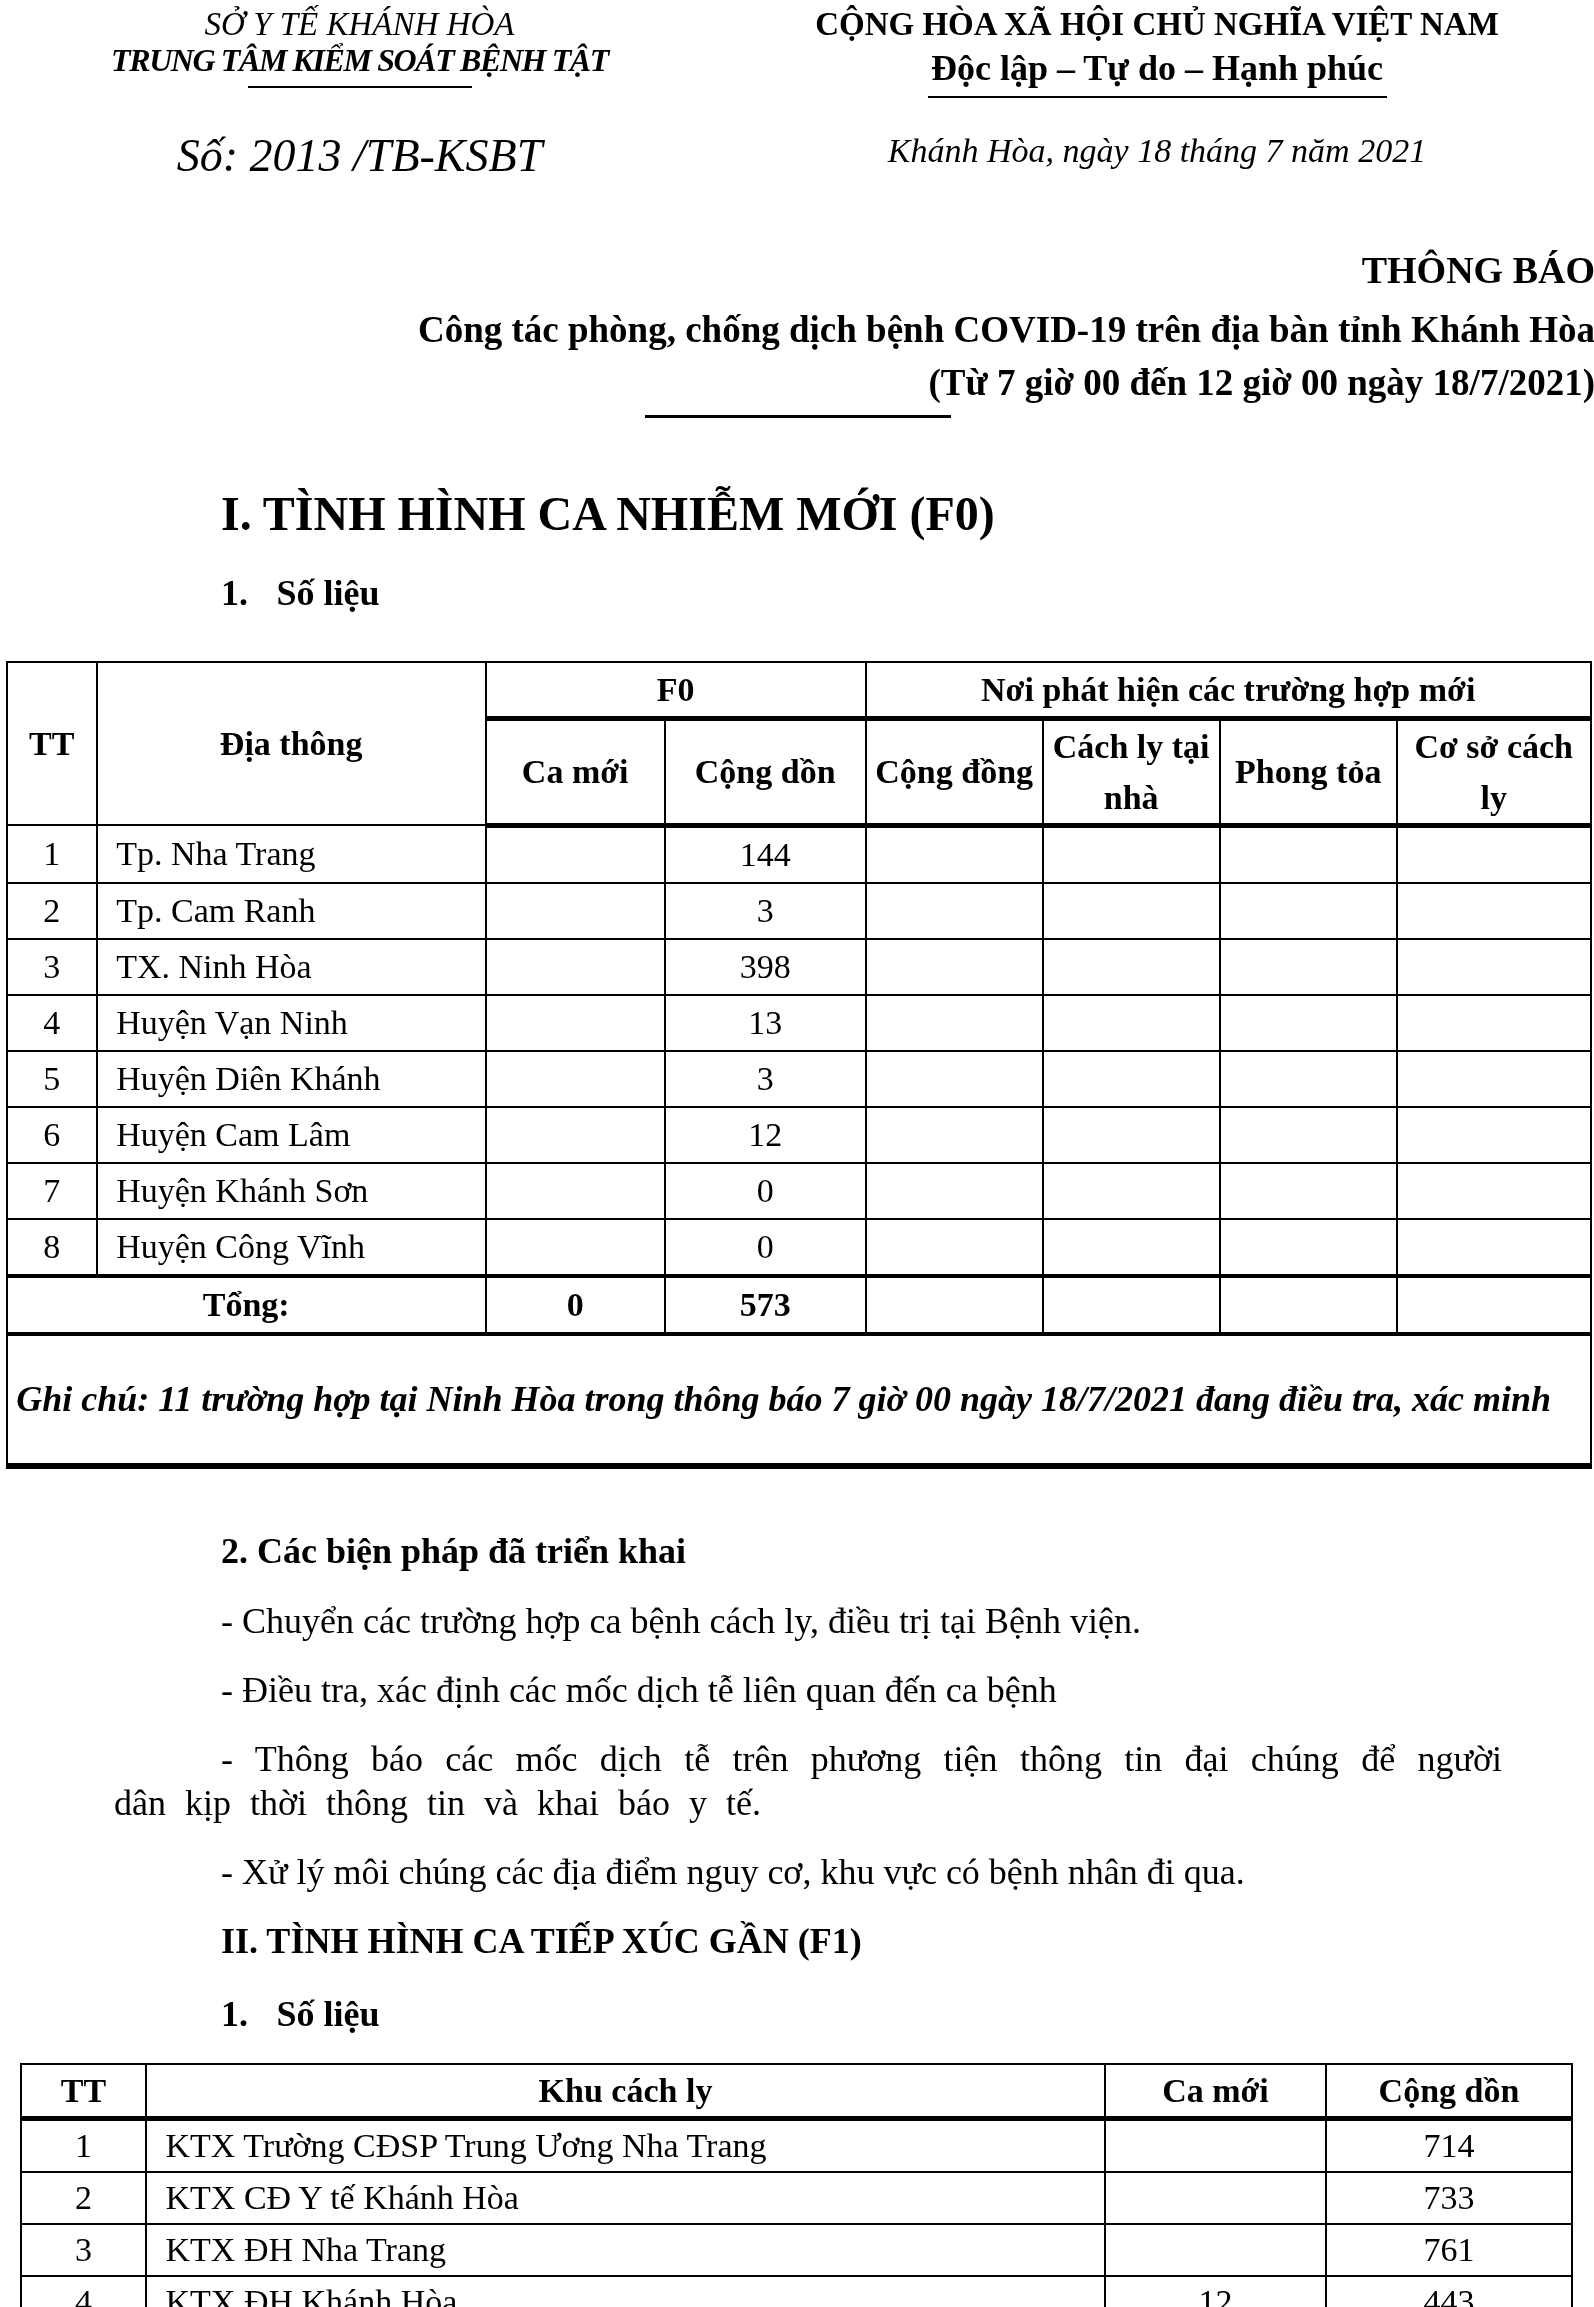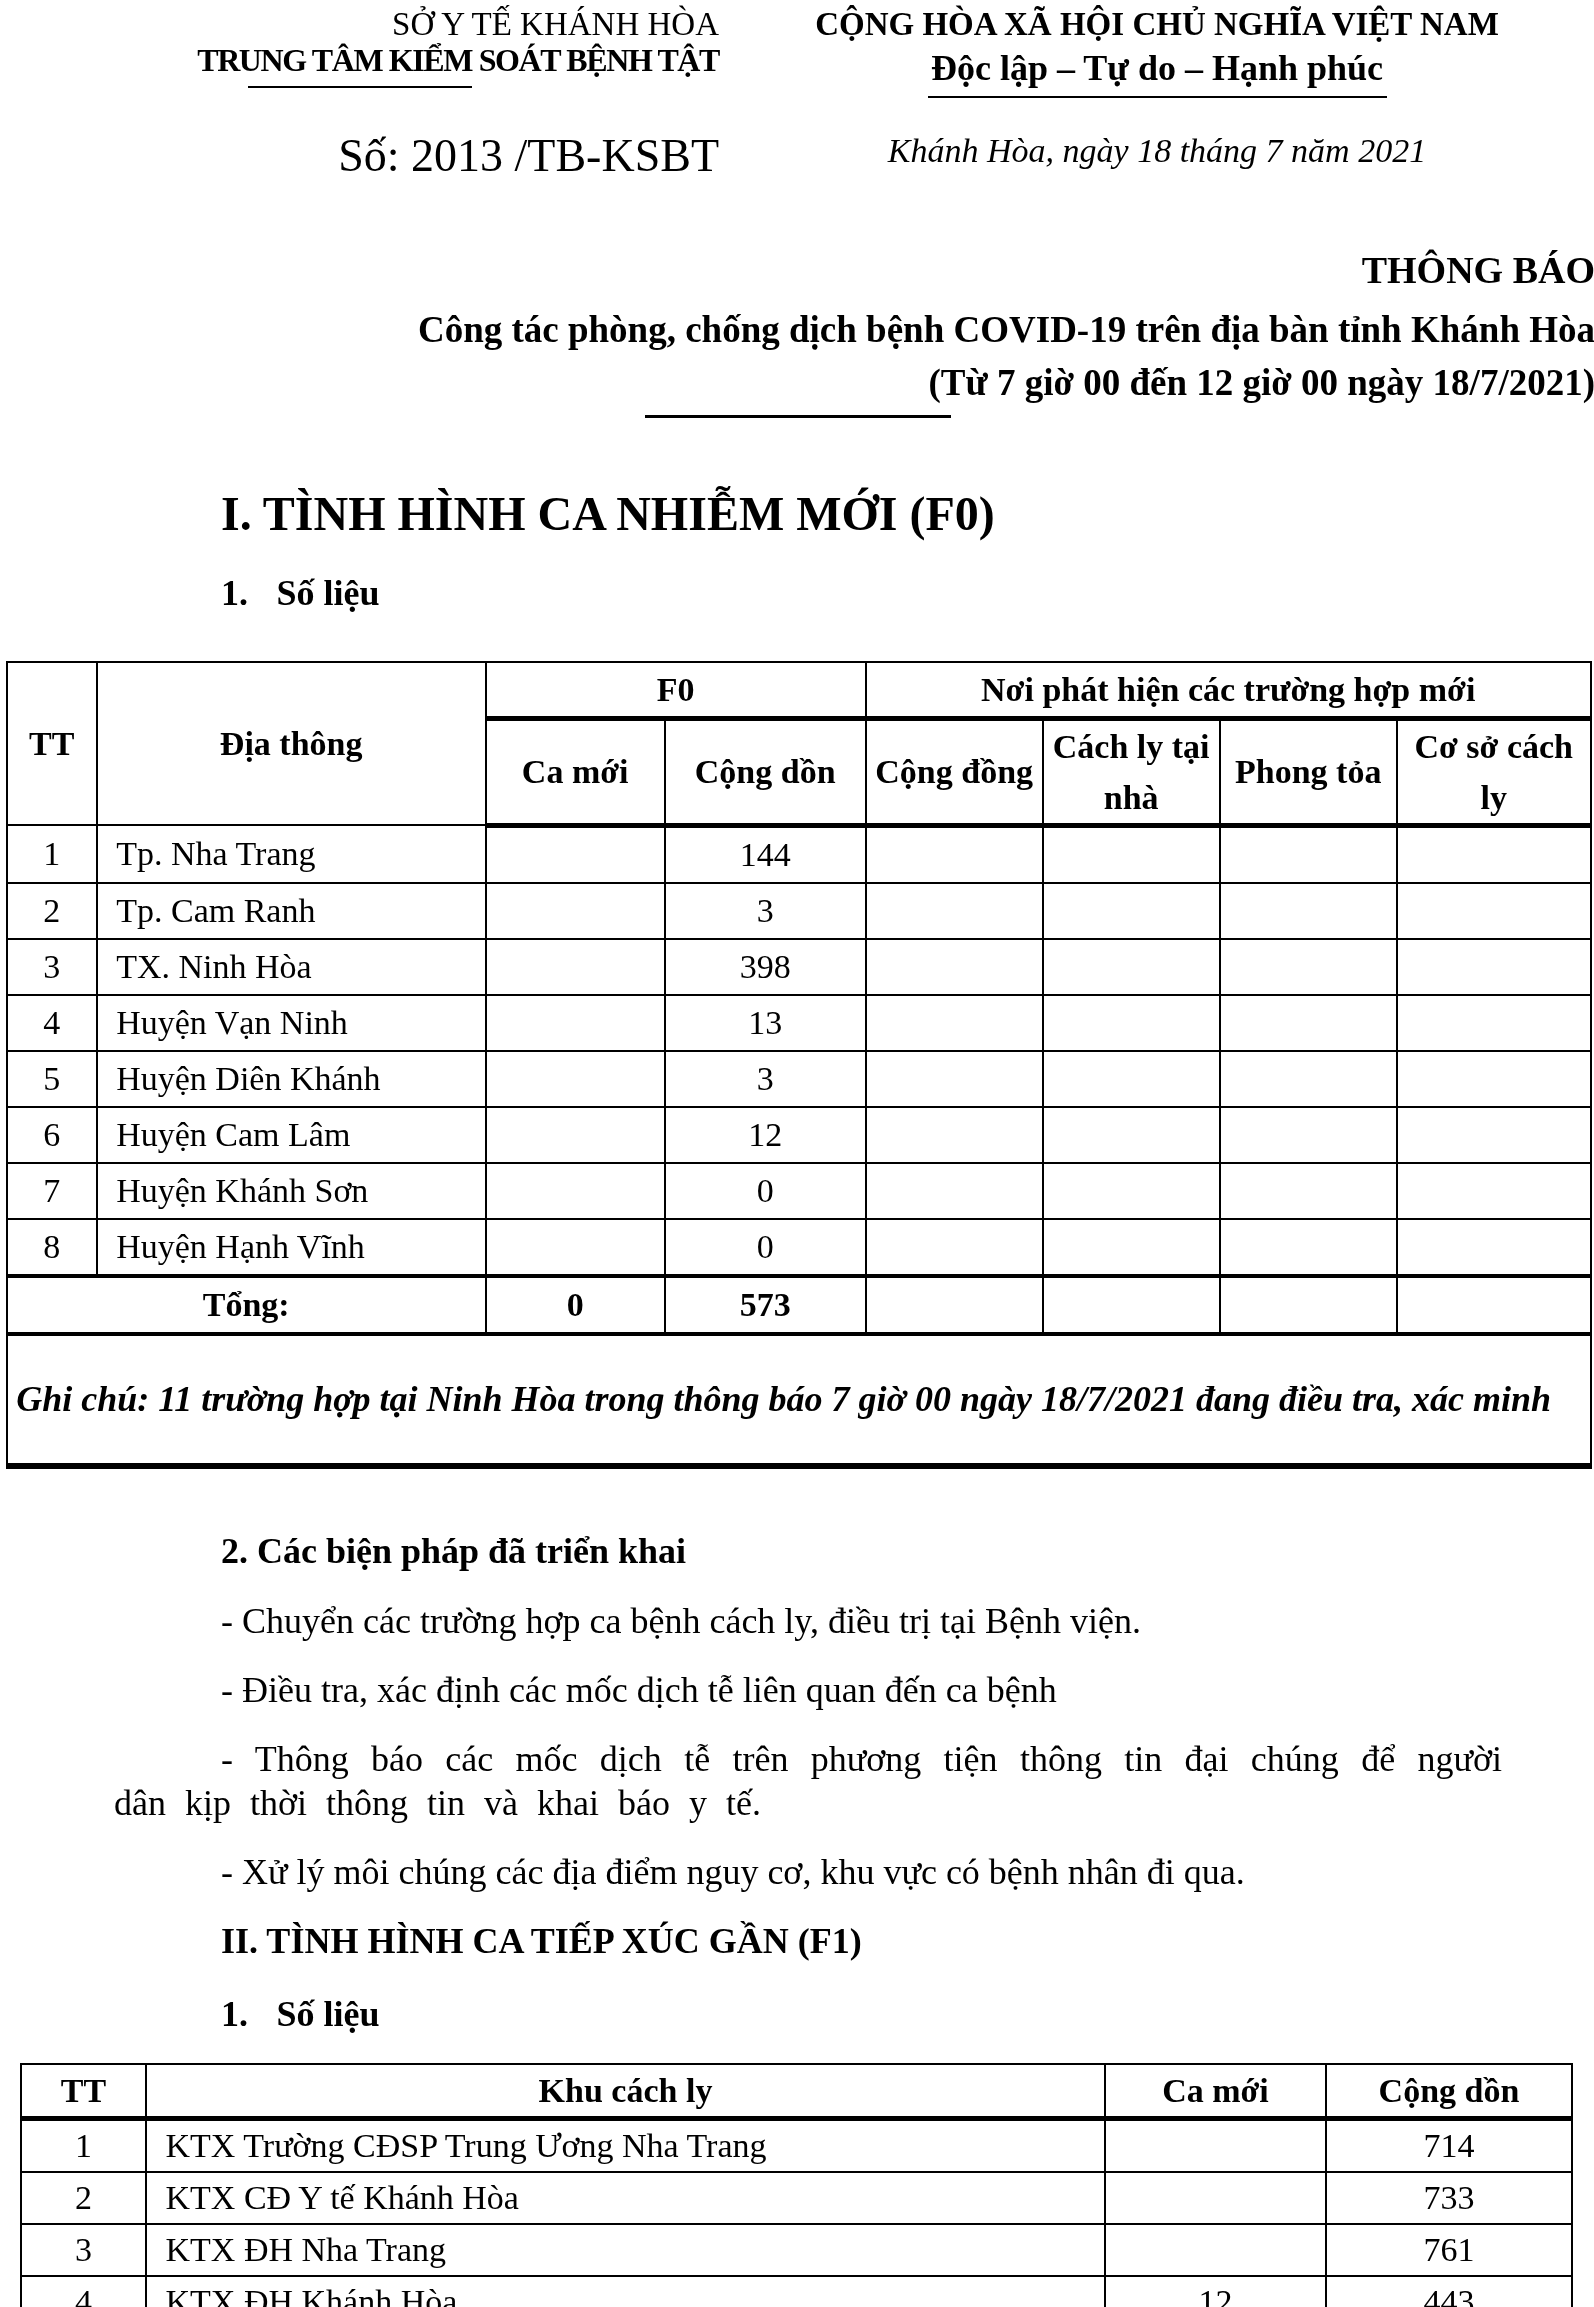--- a/index.html
+++ b/index.html
@@ -12,7 +12,7 @@
 
   
   .hdr{display:flex;padding-top:5.7px;}
-  .hdr-left{width:719px;text-align:right;}
+  .hdr-left{width:719px;text-align:center;font-style:italic;}
   .hdr-right{flex:1;text-align:center;}
   .hl1{font-size:33px;line-height:1.1;}
   .hl2{font-size:32px;font-weight:bold;letter-spacing:-1.4px;line-height:1.15;}

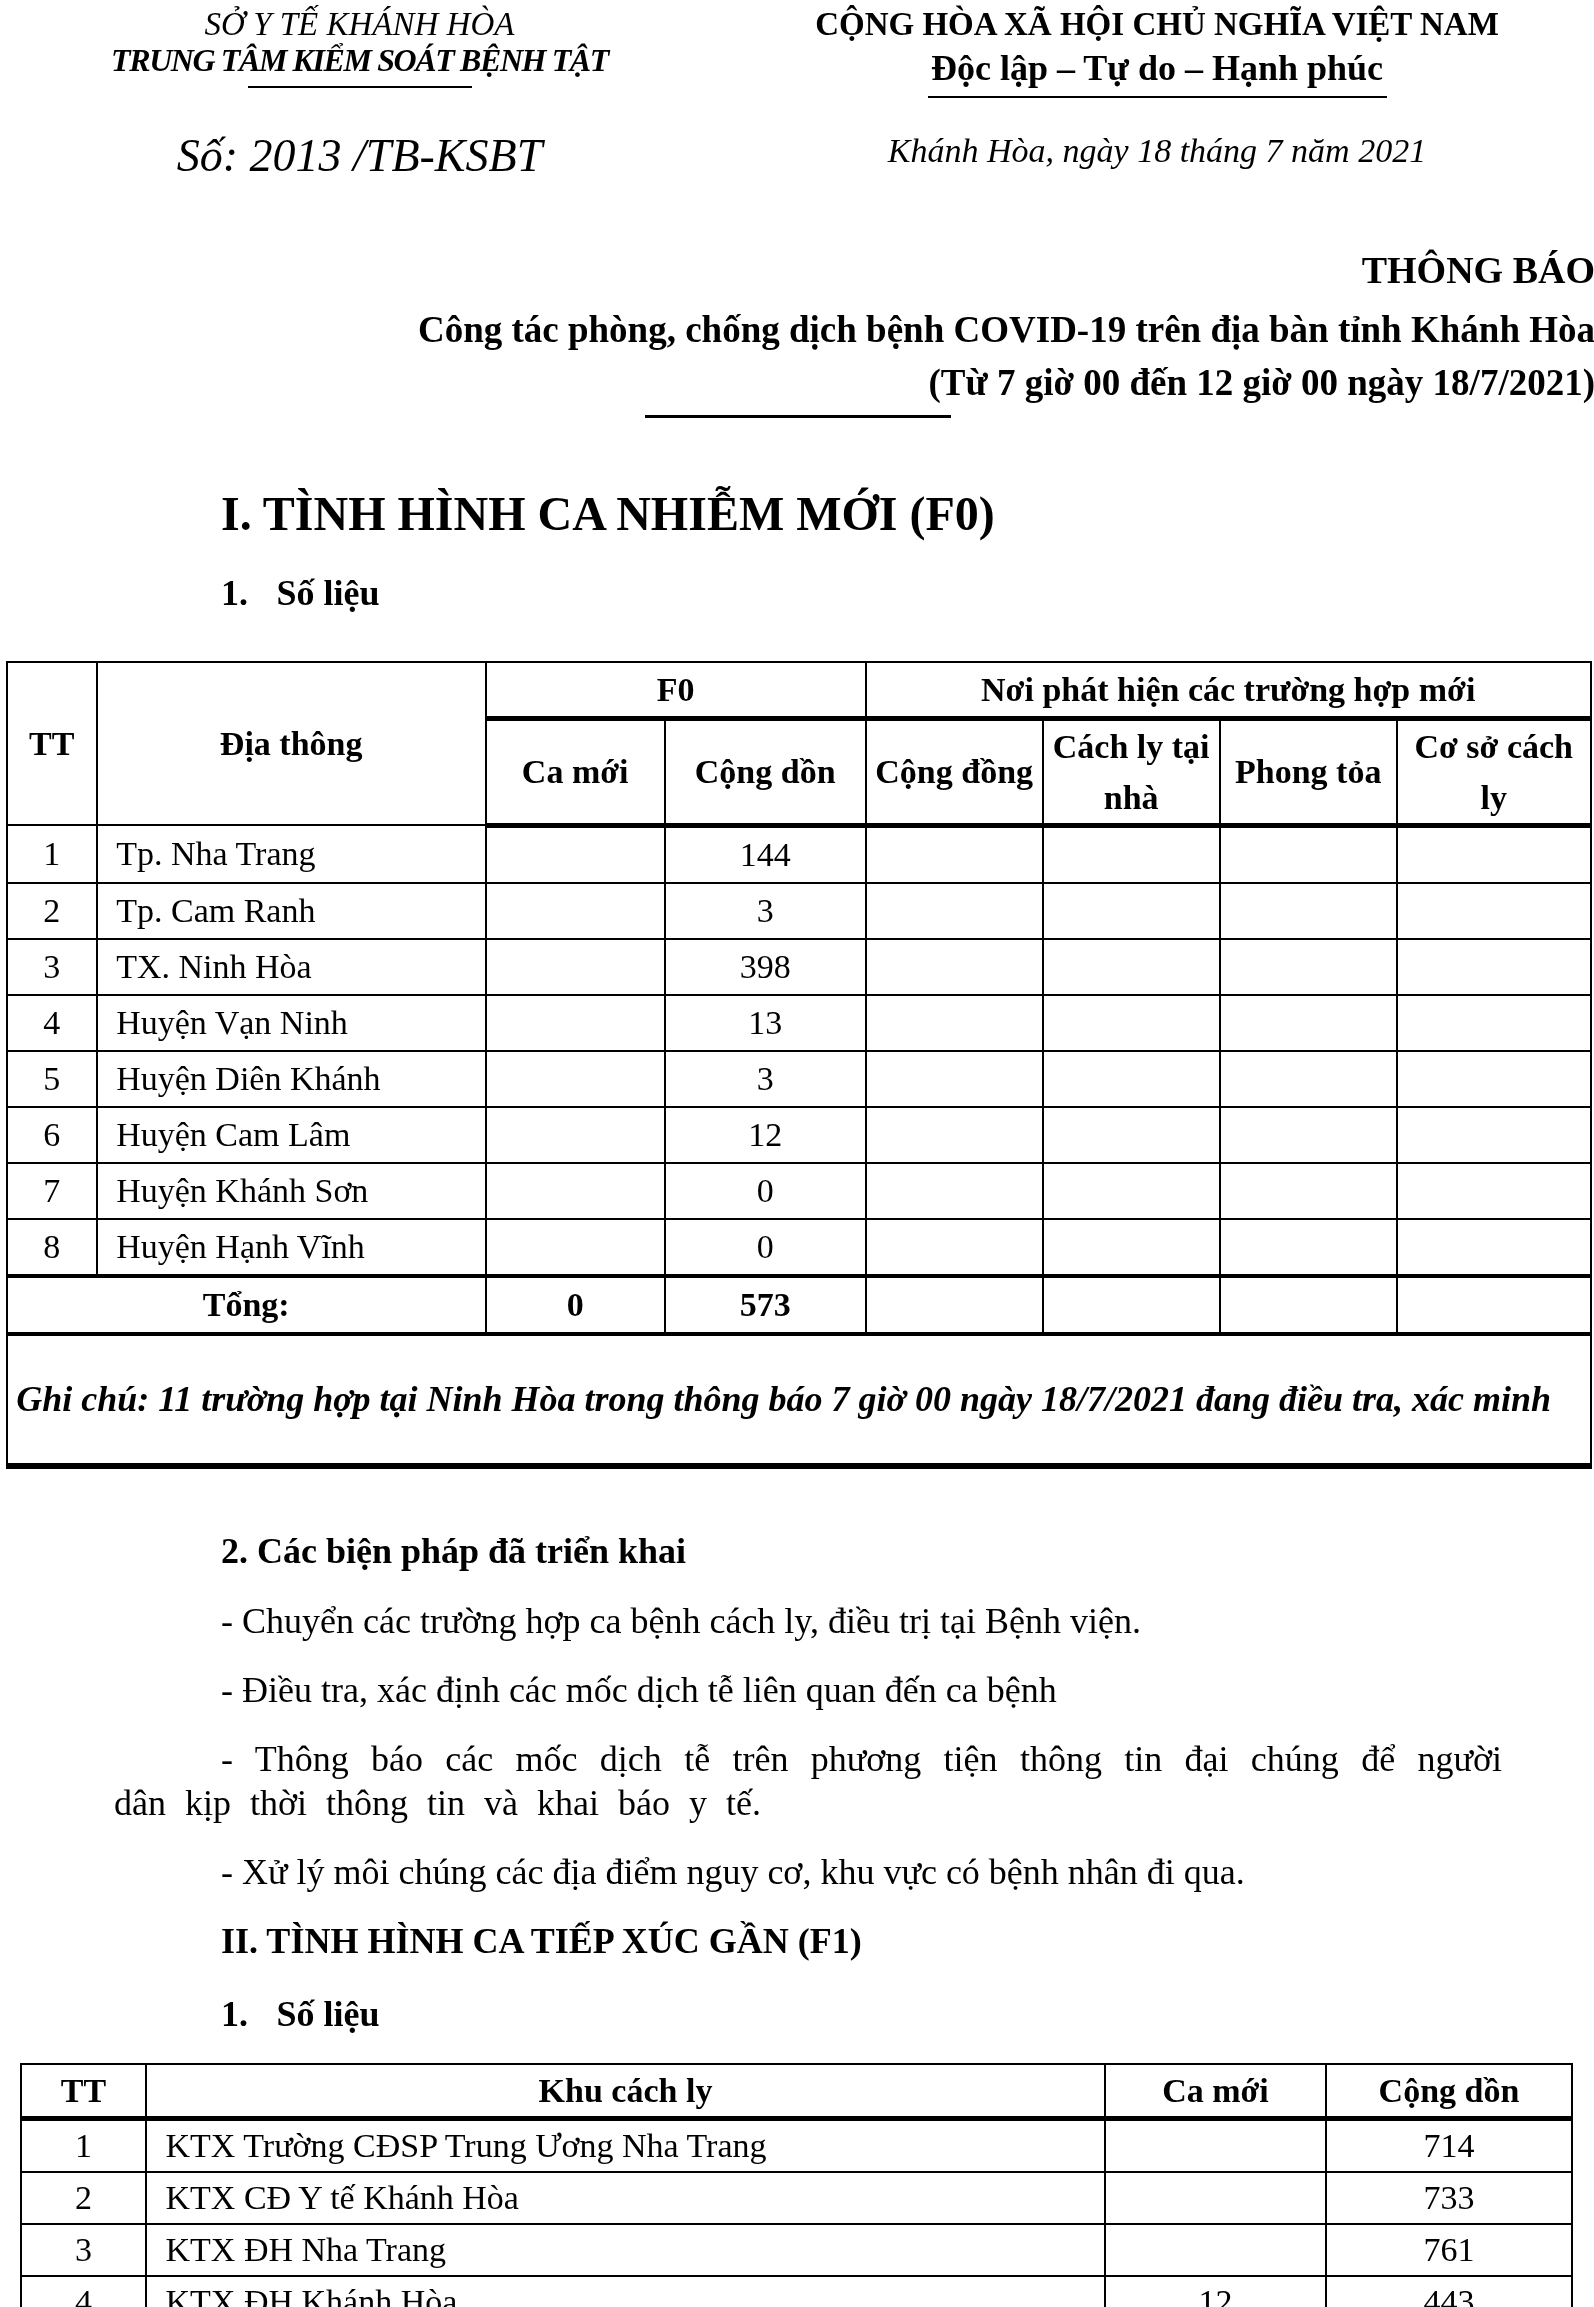--- a/index.html
+++ b/index.html
@@ -194,7 +194,7 @@
     </tr>
     <tr>
       <td>8</td>
-      <td class="name">Huyện Hạnh Vĩnh</td>
+      <td class="name">Huyện Công Vĩnh</td>
       <td></td>
       <td>0</td>
       <td></td>

